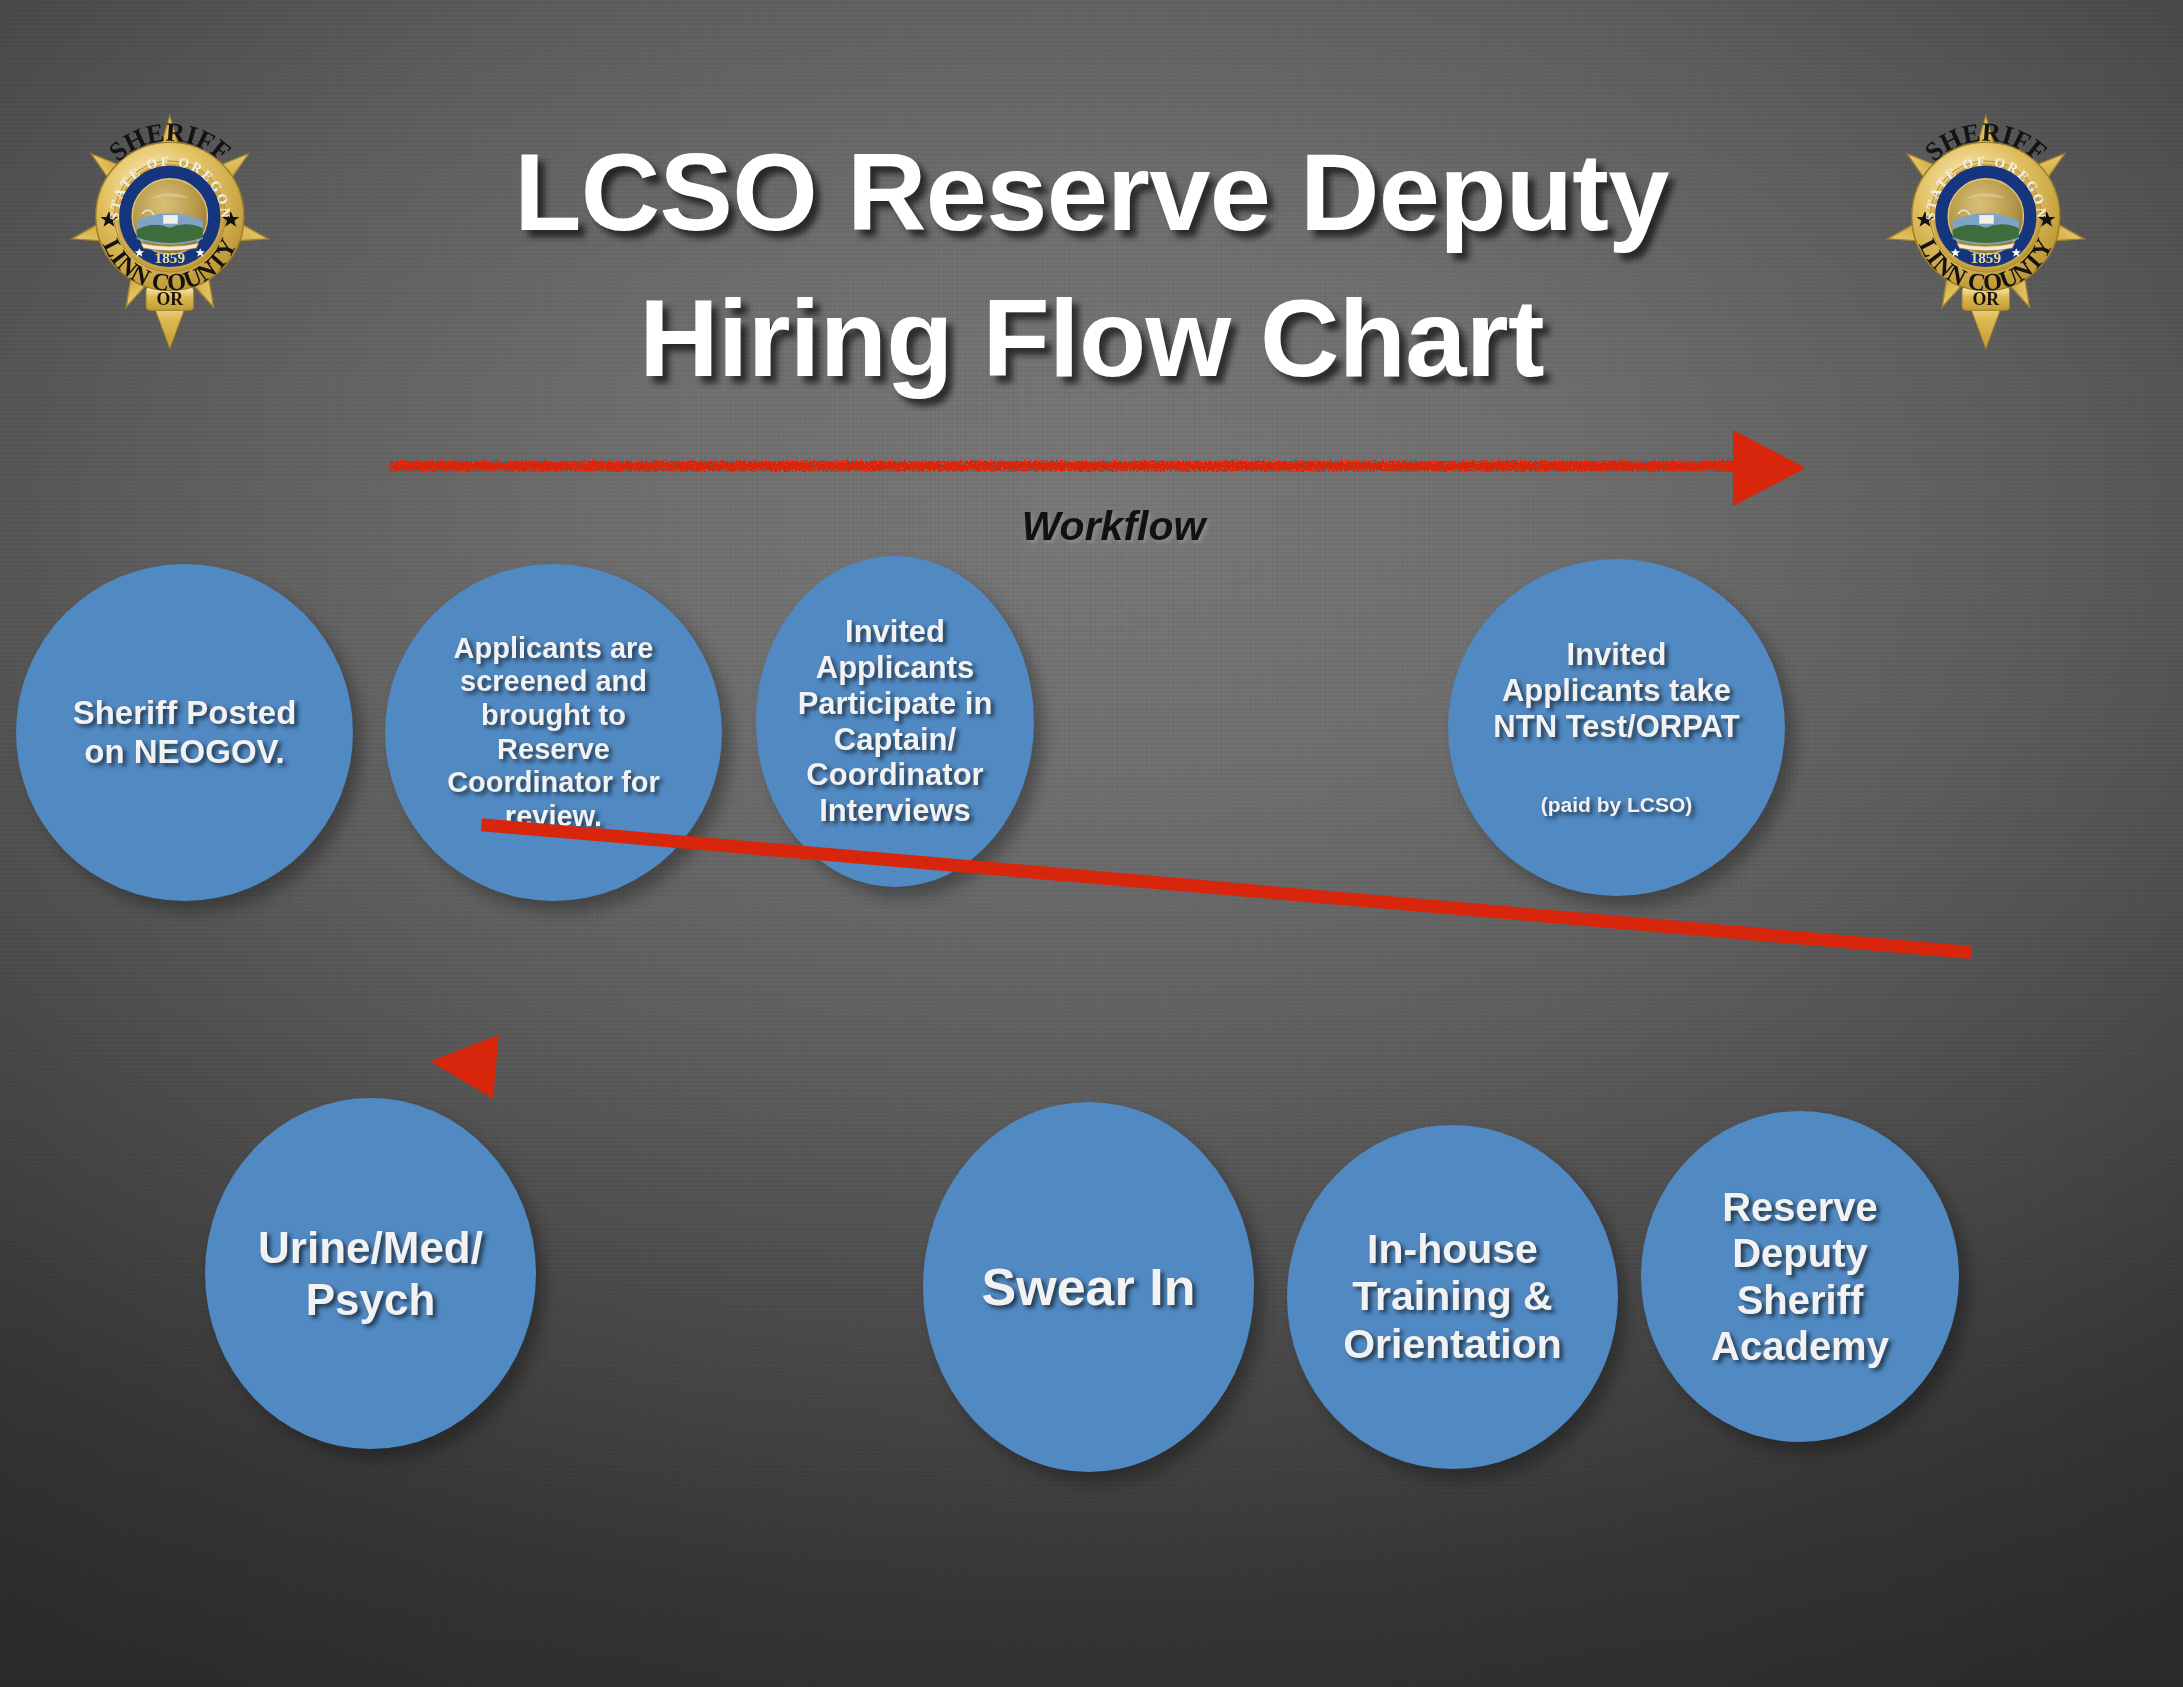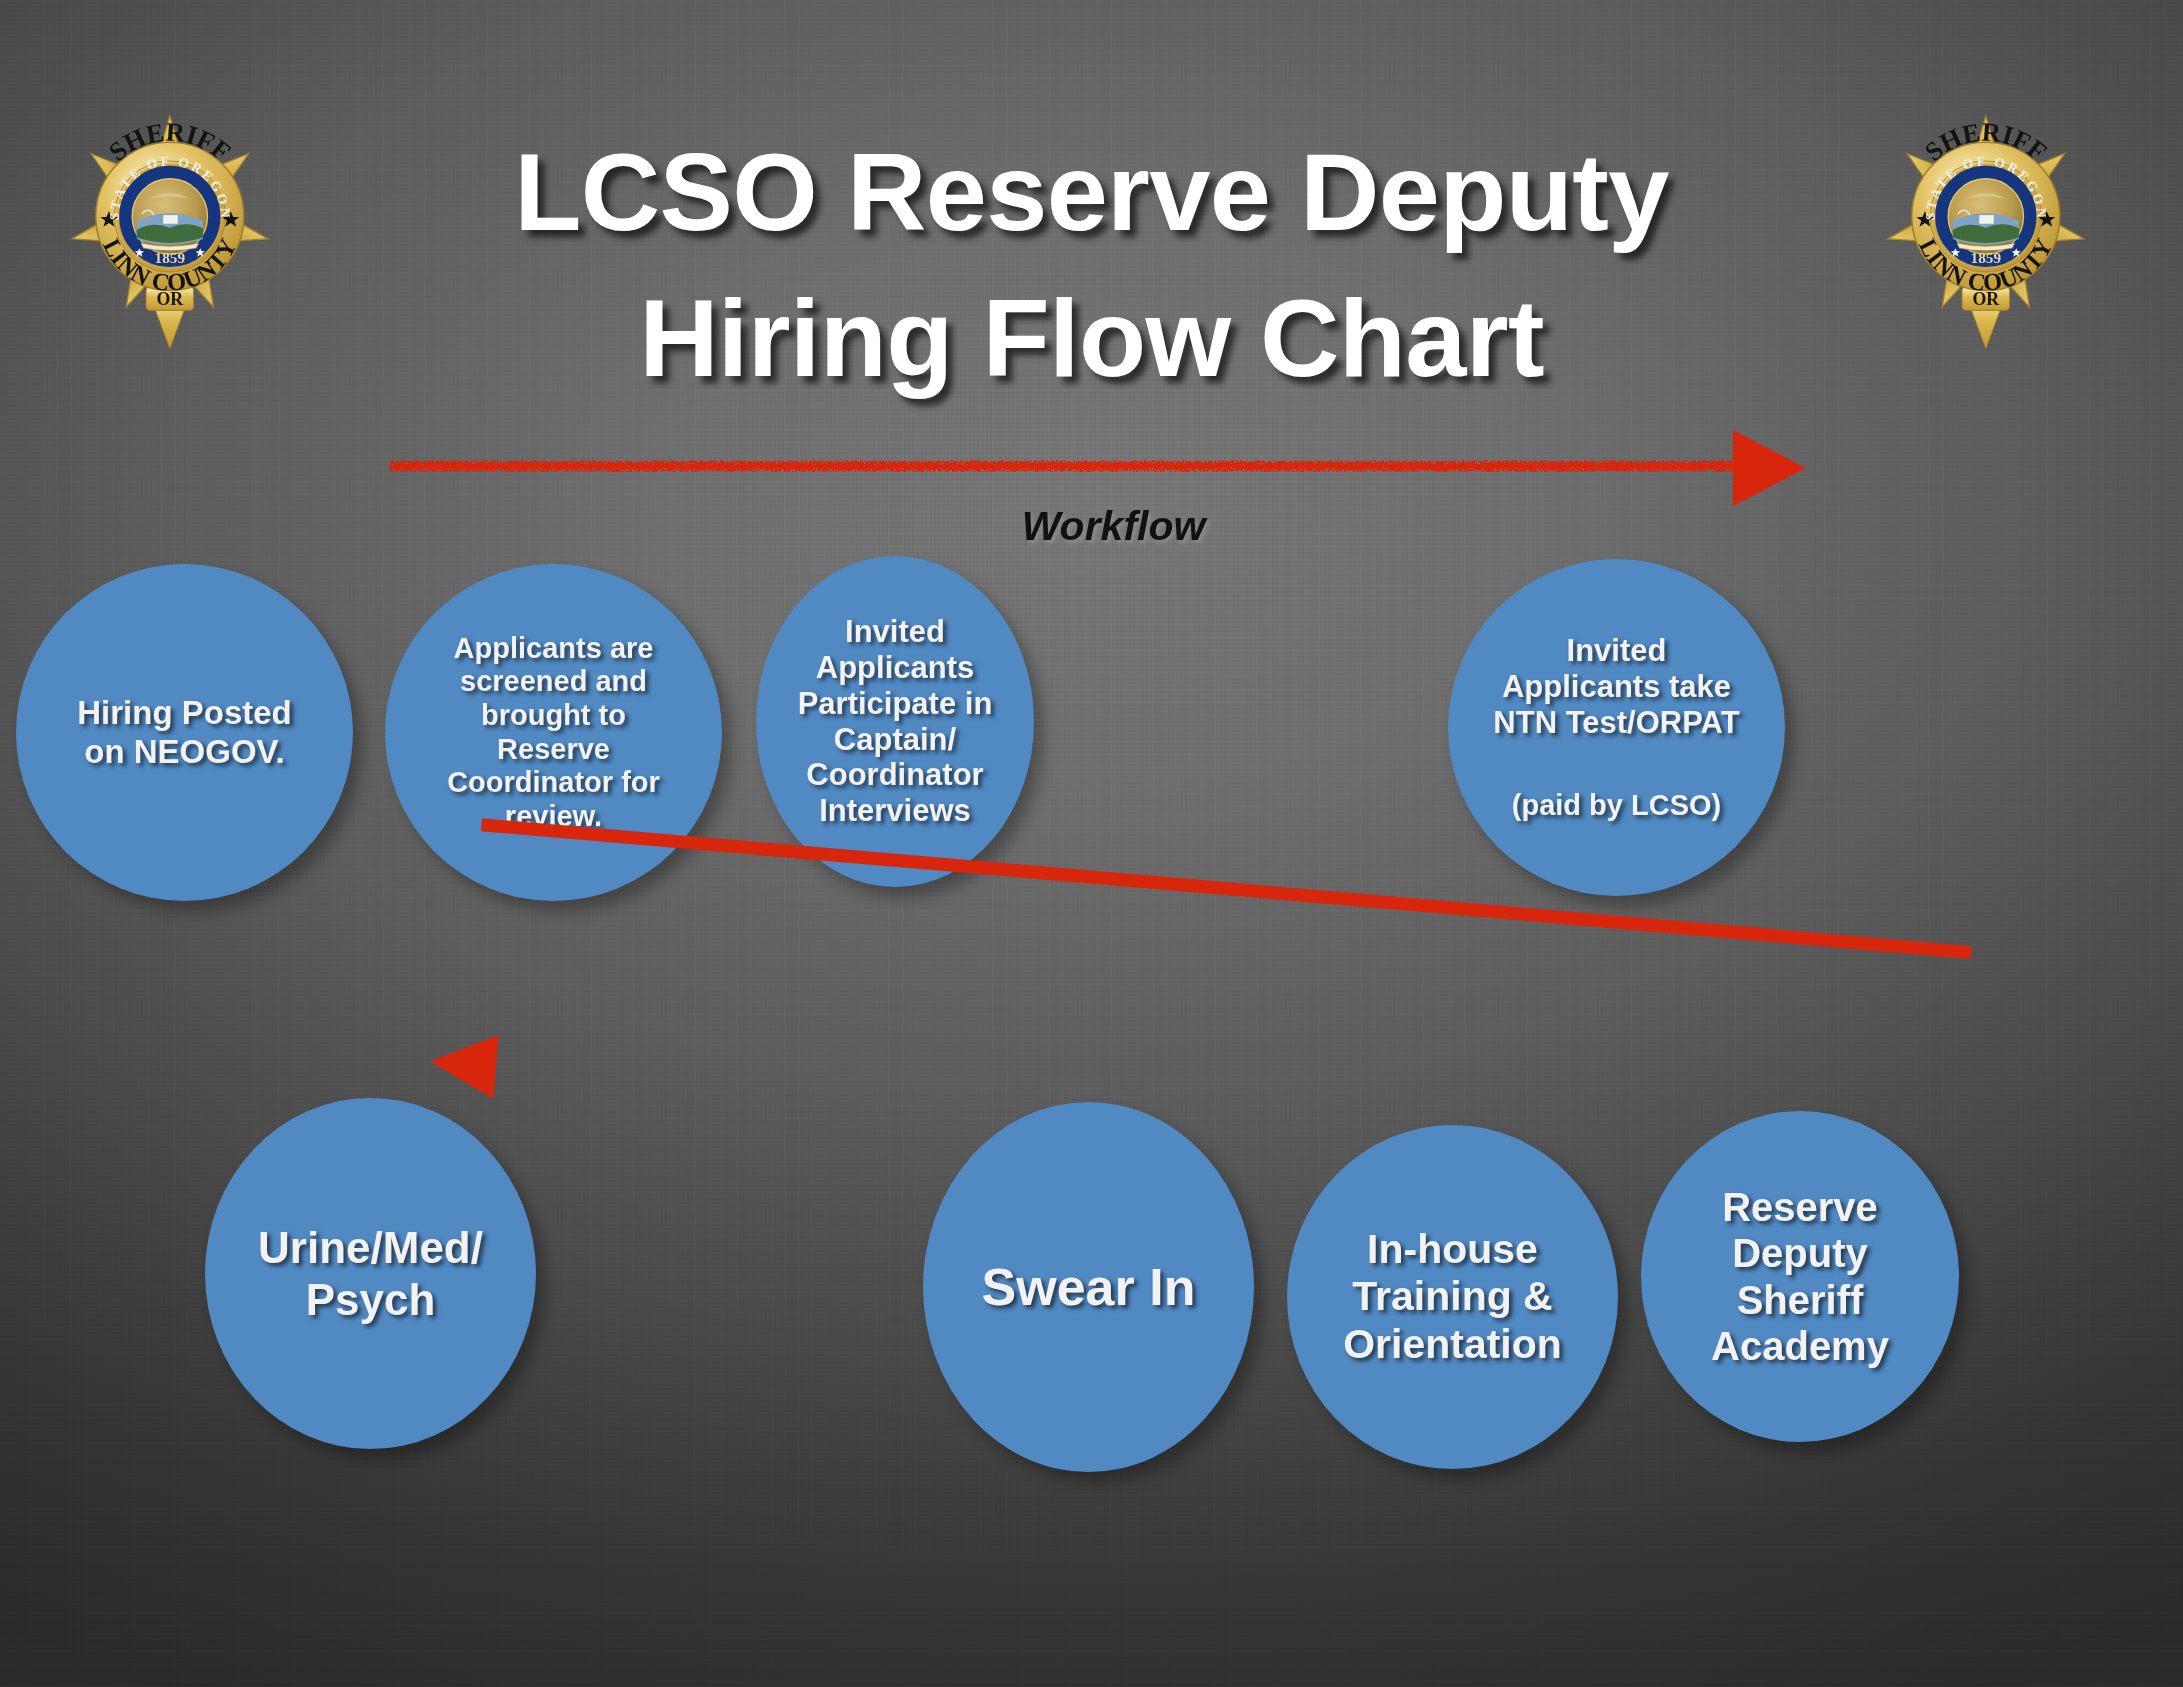--- a/index.html
+++ b/index.html
@@ -266,7 +266,7 @@
   <div class="wf-label">Workflow</div>
 
   <div class="circle" style="left:16px;top:564px;width:337px;height:337px;">
-    <div class="ctext" style="font-size:33px;width:284px;">Hiring Posted
+    <div class="ctext" style="font-size:33px;width:284px;">Sheriff Posted
 on NEOGOV.</div>
   </div>
 

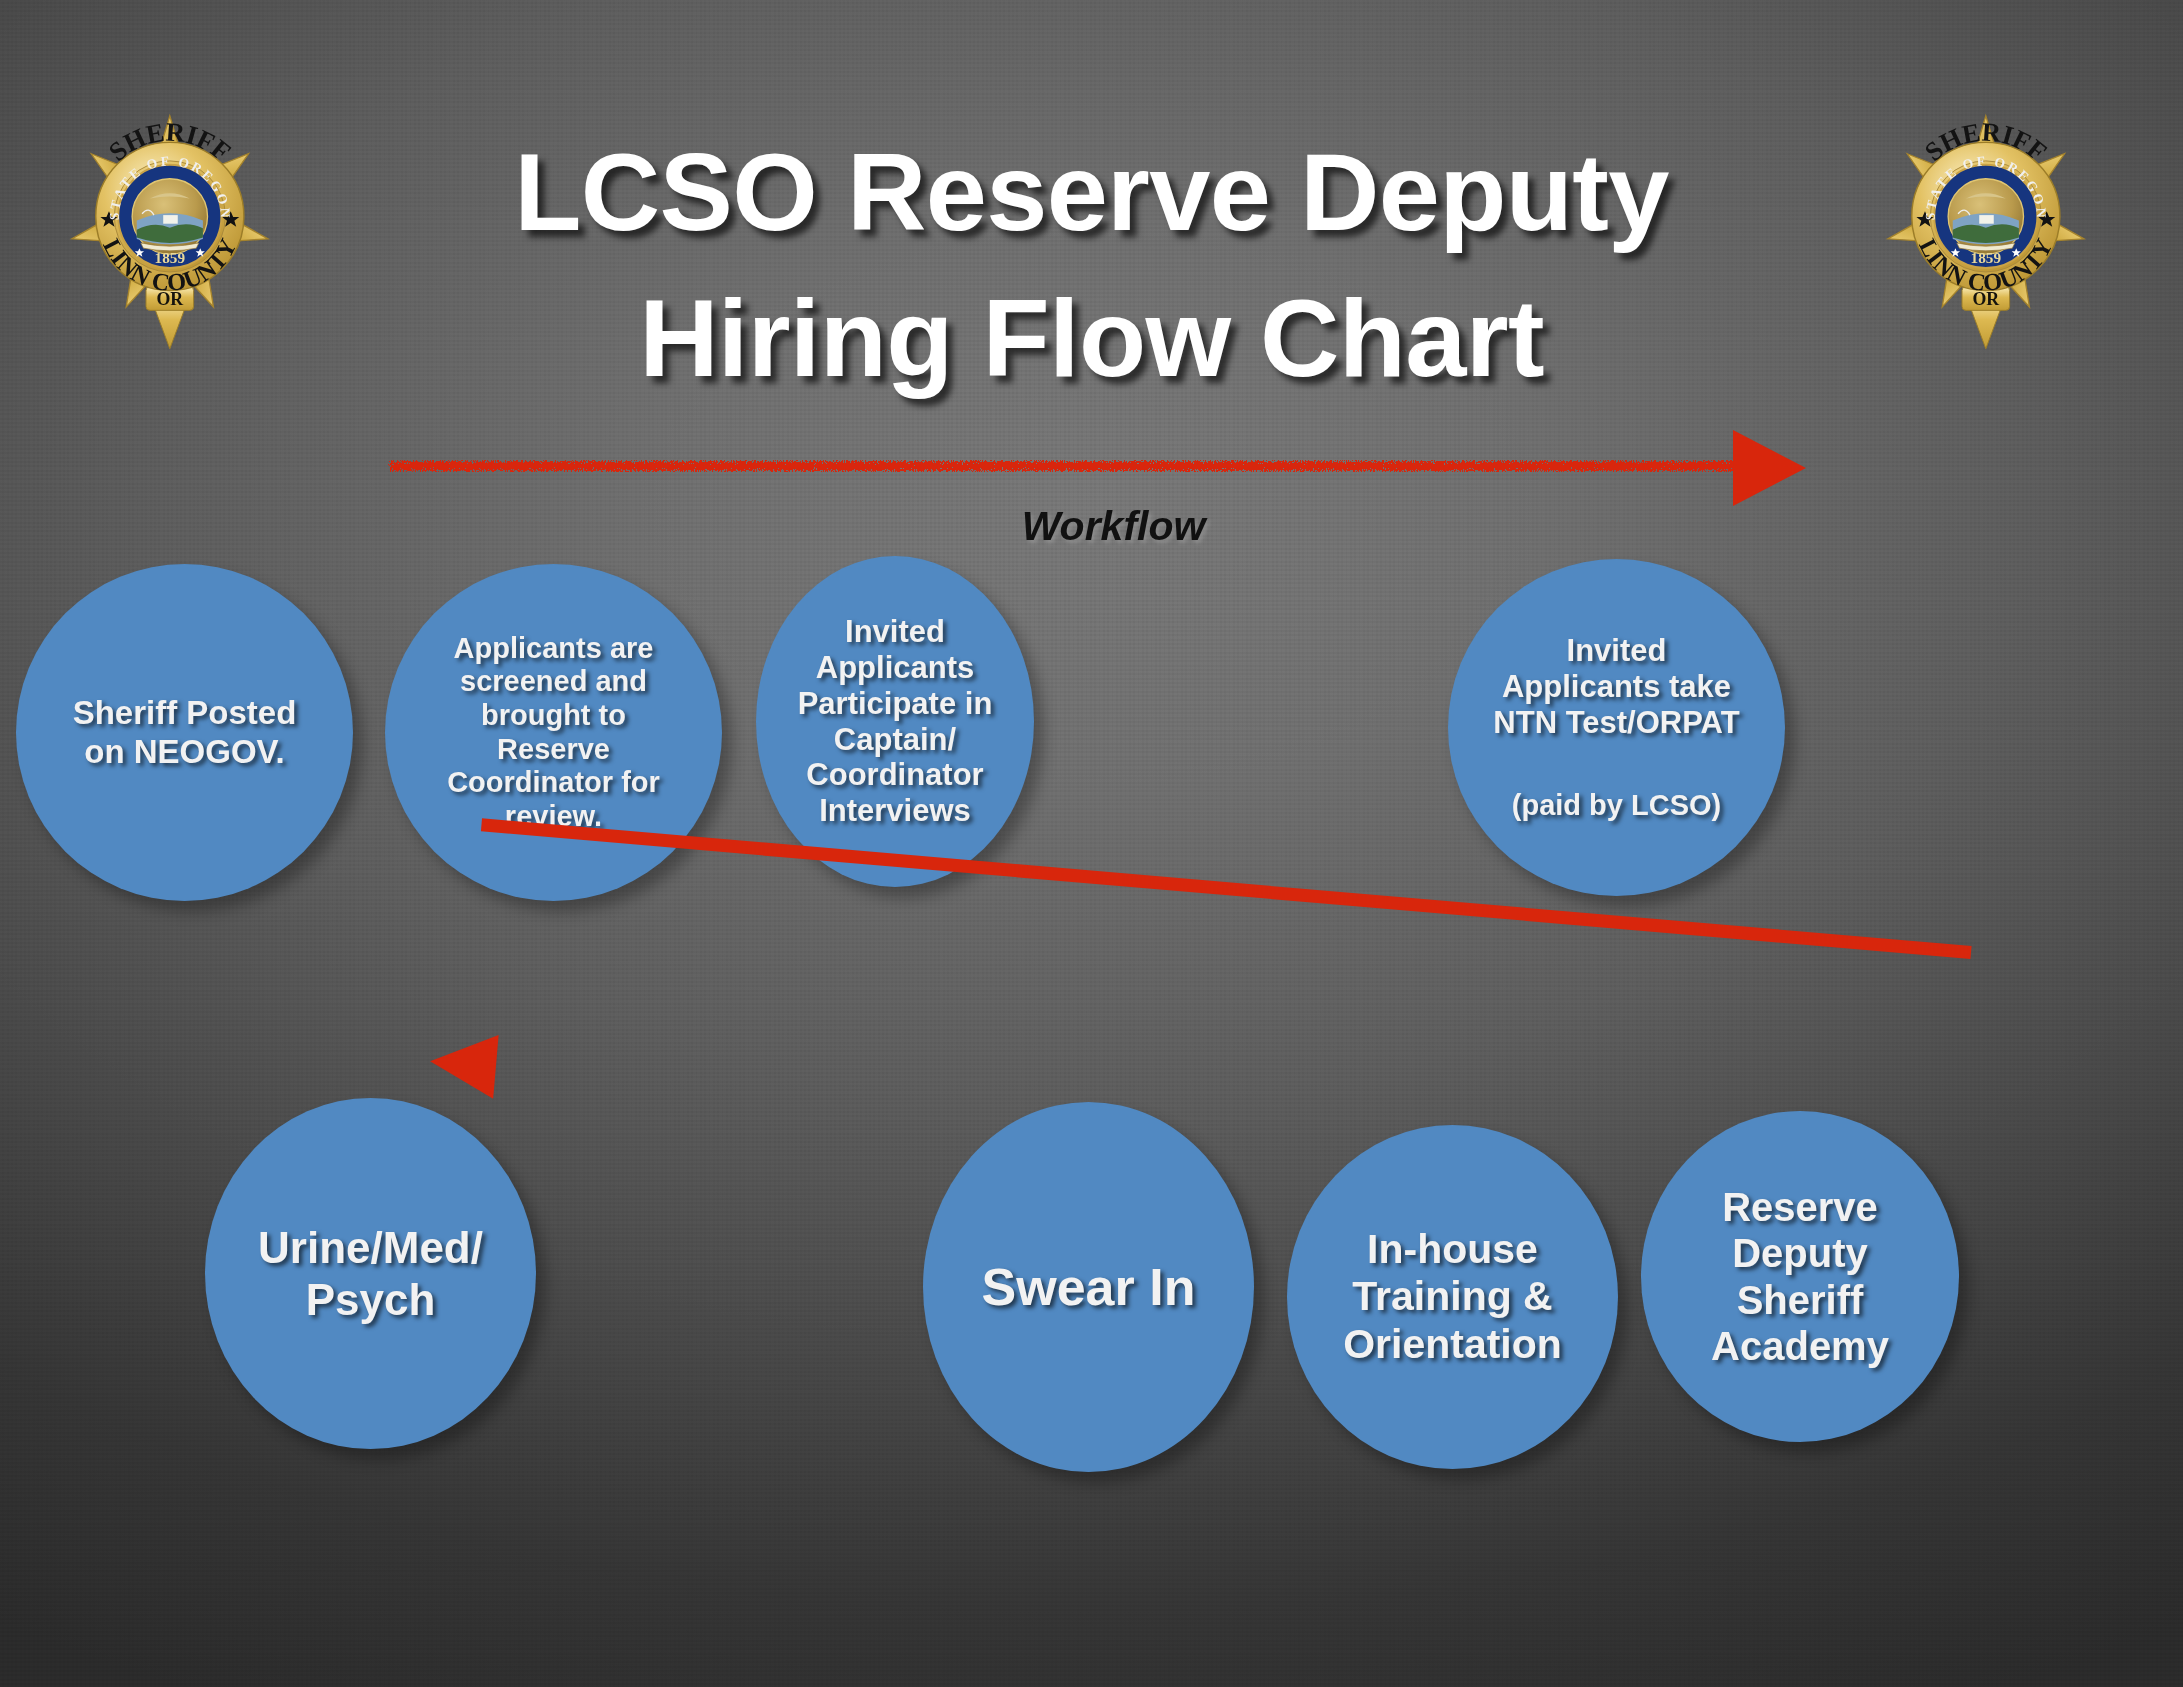--- a/index.html
+++ b/index.html
@@ -294,7 +294,7 @@
       <span style="white-space:pre-line;">Invited
 Applicants take
 NTN Test/ORPAT</span>
-      <span class="sub" style="font-size:29px;margin-top:48px;">(paid by LCSO)</span>
+      <span class="sub" style="font-size:21px;margin-top:48px;">(paid by LCSO)</span>
     </div>
   </div>
 

